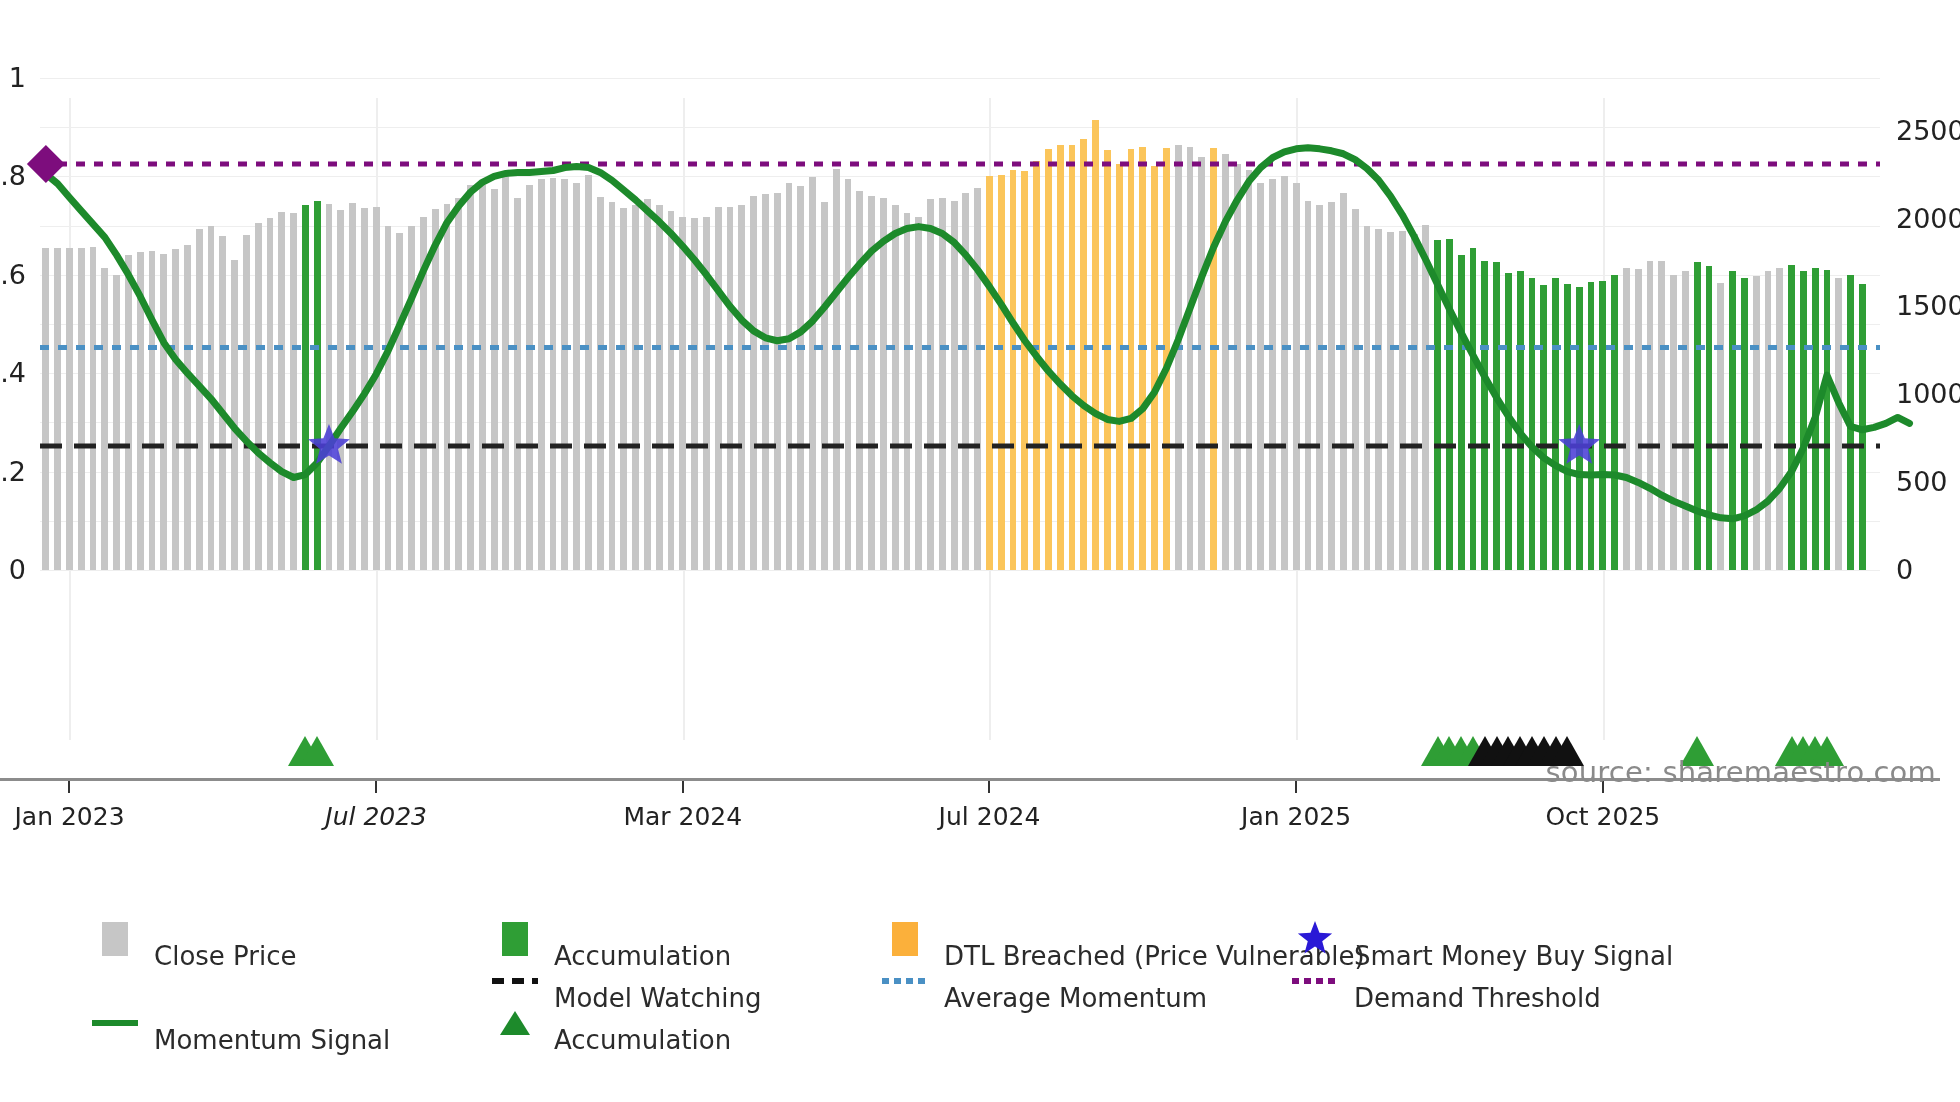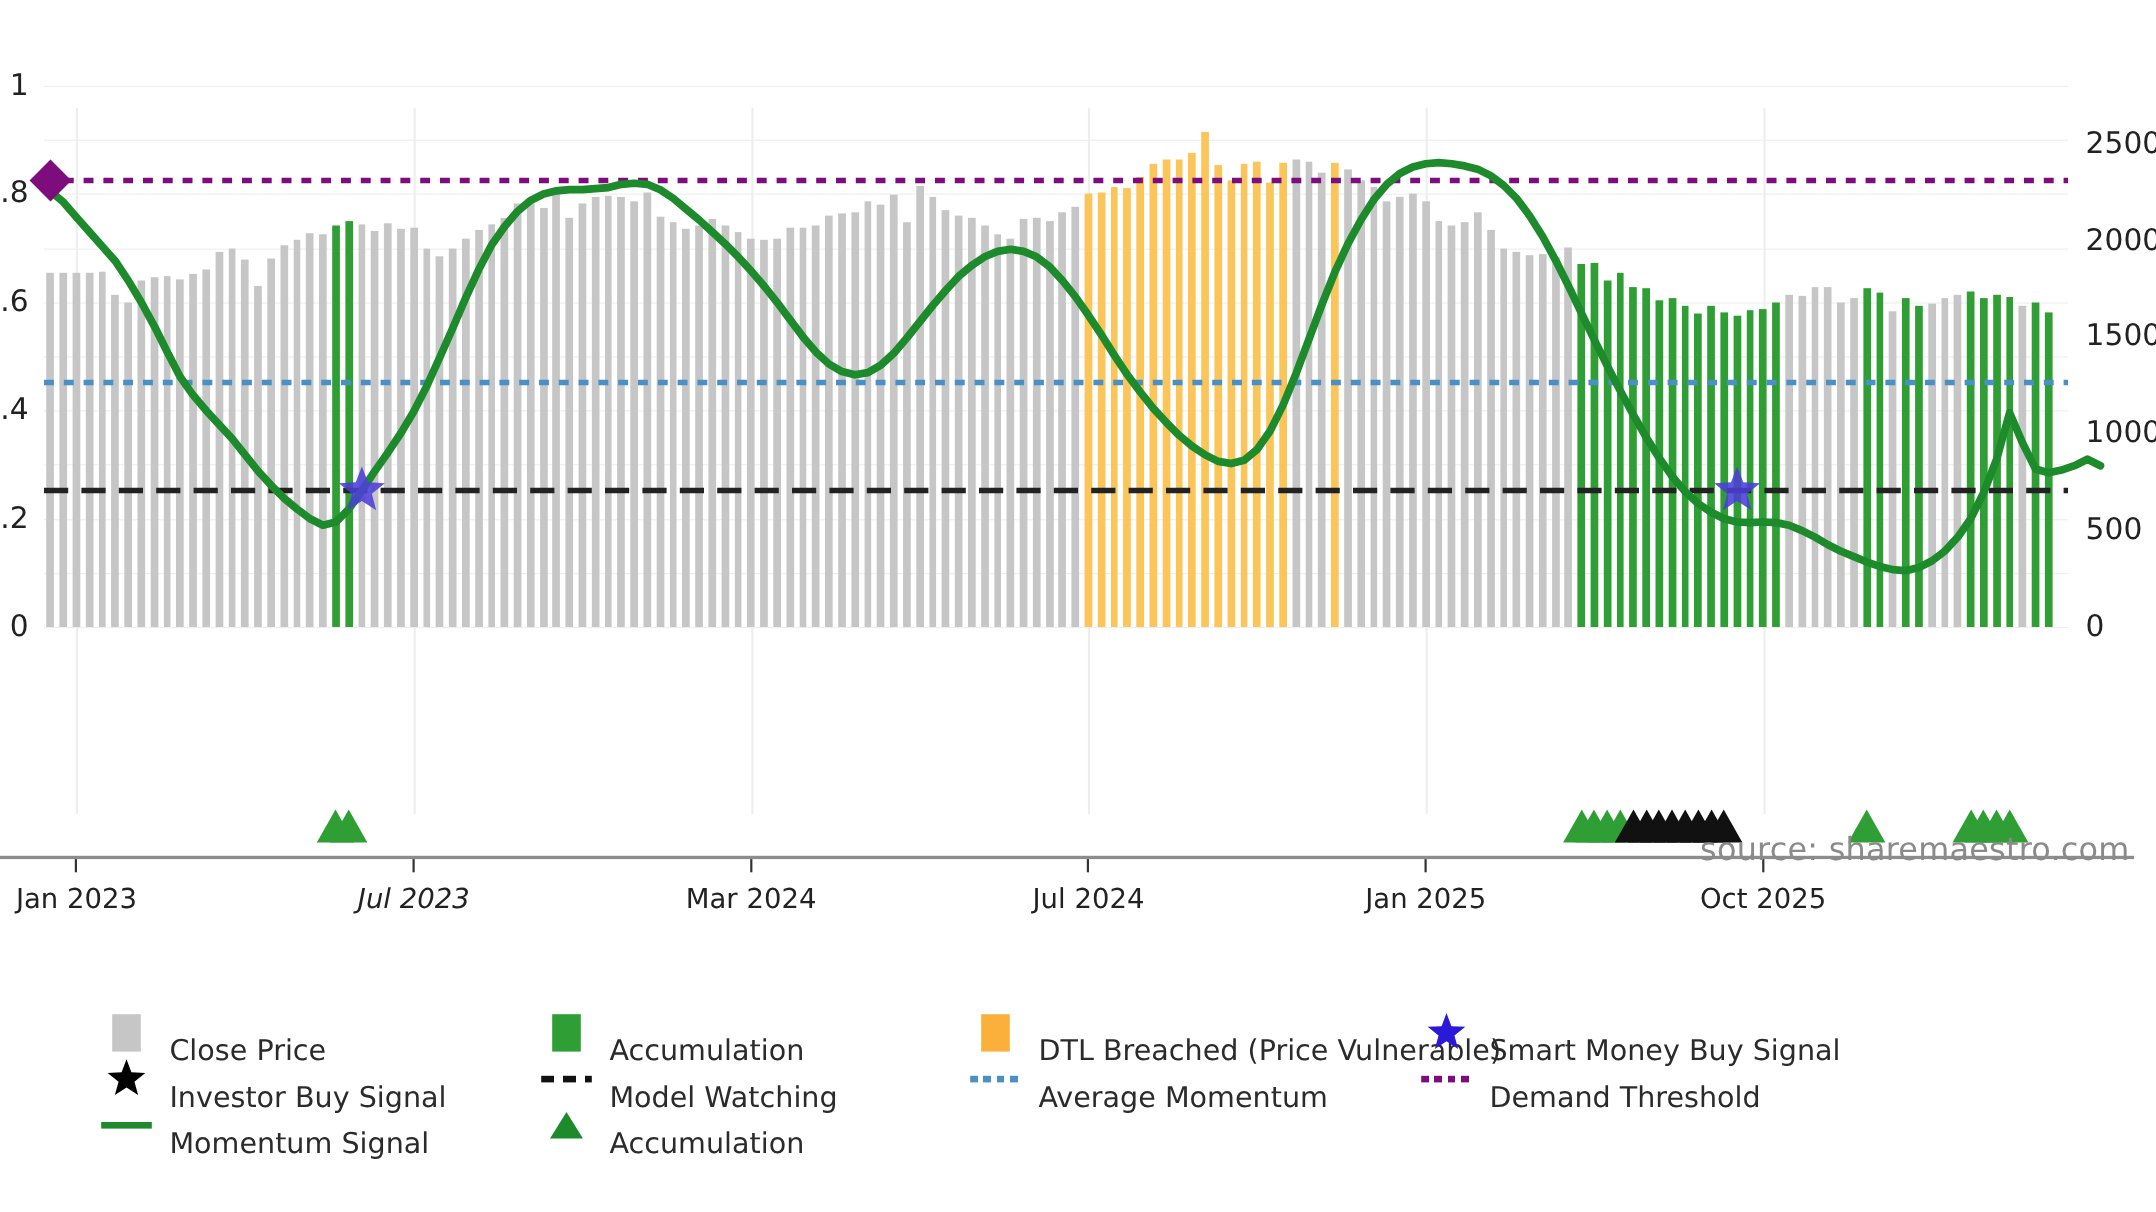--- a/index.html
+++ b/index.html
@@ -424,14 +424,6 @@
         </span>
         <span class="legend-text">Smart Money Buy Signal</span>
       </div>
-      <div class="legend-item" style="left: 0px; top: 42px;">
-        <span class="legend-swatch" style="color: rgb(0, 0, 0);">
-          <svg width="40" height="40" viewBox="0 0 40 40">
-            <polygon points="20.00,2.00 24.47,13.85 37.12,14.44 27.23,22.35 30.58,34.56 20.00,27.60 9.42,34.56 12.77,22.35 2.88,14.44 15.53,13.85" fill="#000000"></polygon>
-          </svg>
-        </span>
-        <span class="legend-text">Investor Buy Signal</span>
-      </div>
       <div class="legend-item" style="left: 400px; top: 42px;">
         <span class="legend-swatch" style="color: rgb(17, 17, 17);">
           <span class="sw-dash" style="color: rgb(17, 17, 17);"></span>

